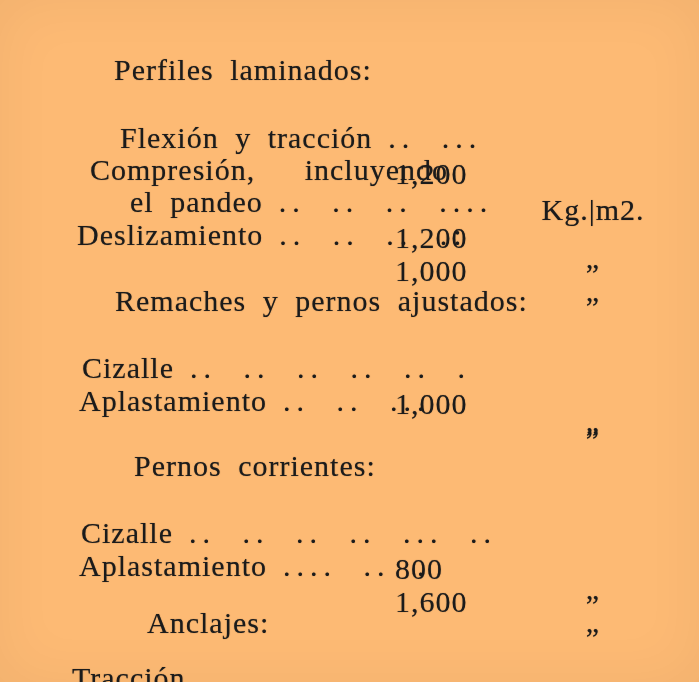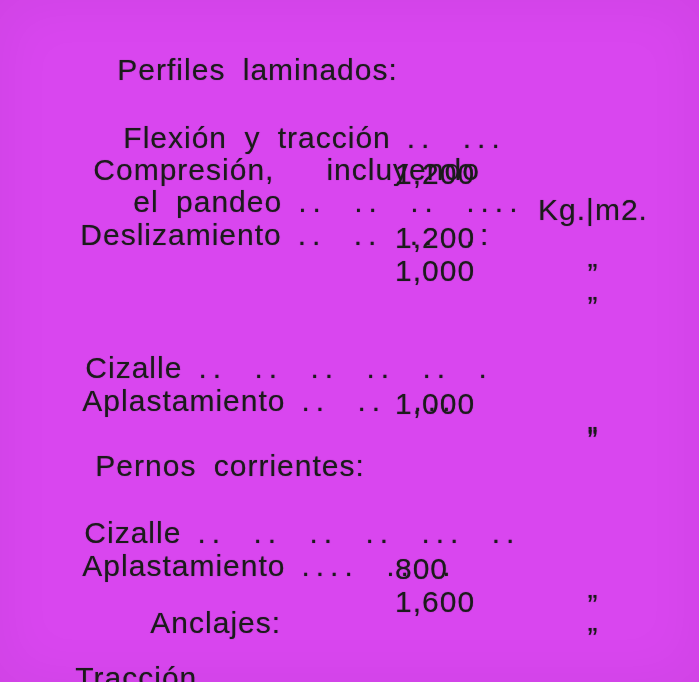--- a/index.html
+++ b/index.html
@@ -6,10 +6,10 @@
   .page{
     position:relative;
     width:699px;height:682px;
-    background:#d946ef;
+    background:#fdba74;
     box-shadow:inset 0 0 60px rgba(0,0,0,0.05);
     overflow:hidden;
-    font-family:Liberation Sans, sans-serif;
+    font-family:Liberation Serif, serif;
     font-size:30px;
     line-height:36px;
     color:#1b1b1b;

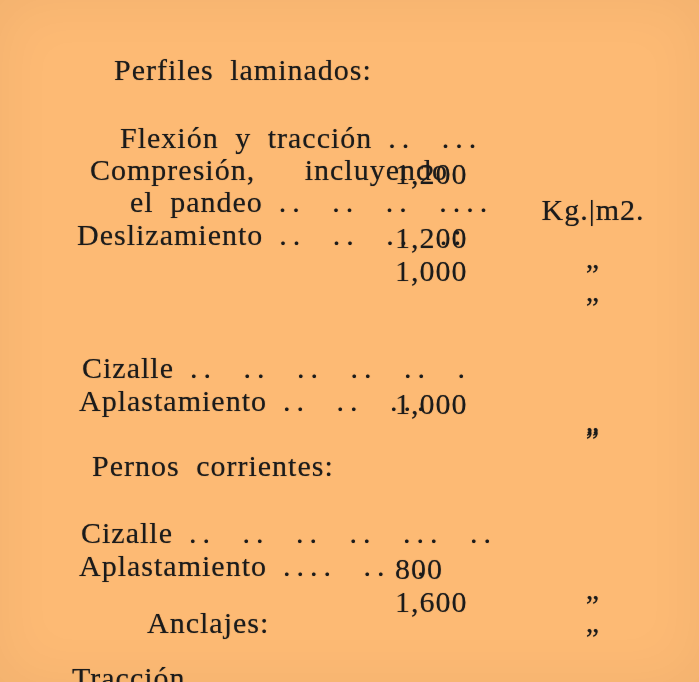--- a/index.html
+++ b/index.html
@@ -82,6 +82,9 @@
     <span class="unit">”</span>
   </div>
 
+  <div class="line l6">
+    <span class="indent">Remaches y pernos ajustados:</span>
+  </div>
 
   <div class="line l7">
     <span class="indent label">Cizalle</span><span class="leaders">.. .. .. .. .. .</span>

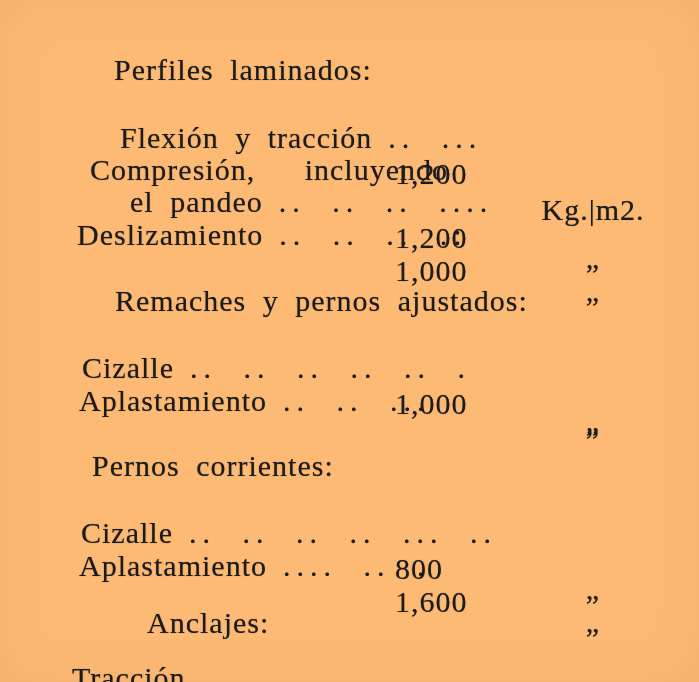--- a/index.html
+++ b/index.html
@@ -45,7 +45,7 @@
   .l6 {top:247px;} .l6 .indent{margin-left:49px;}
   .l7 {top:314px;} .l7 .indent{margin-left:16px;}
   .l8 {top:347px;} .l8 .indent{margin-left:13px;}
-  .l9 {top:412px;} .l9 .indent{margin-left:26px;}
+  .l9 {top:412px;} .l9 .indent{margin-left:68px;}
   .l10{top:479px;} .l10 .indent{margin-left:15px;}
   .l11{top:512px;} .l11 .indent{margin-left:13px;}
   .l12{top:569px;} .l12 .indent{margin-left:81px;}

